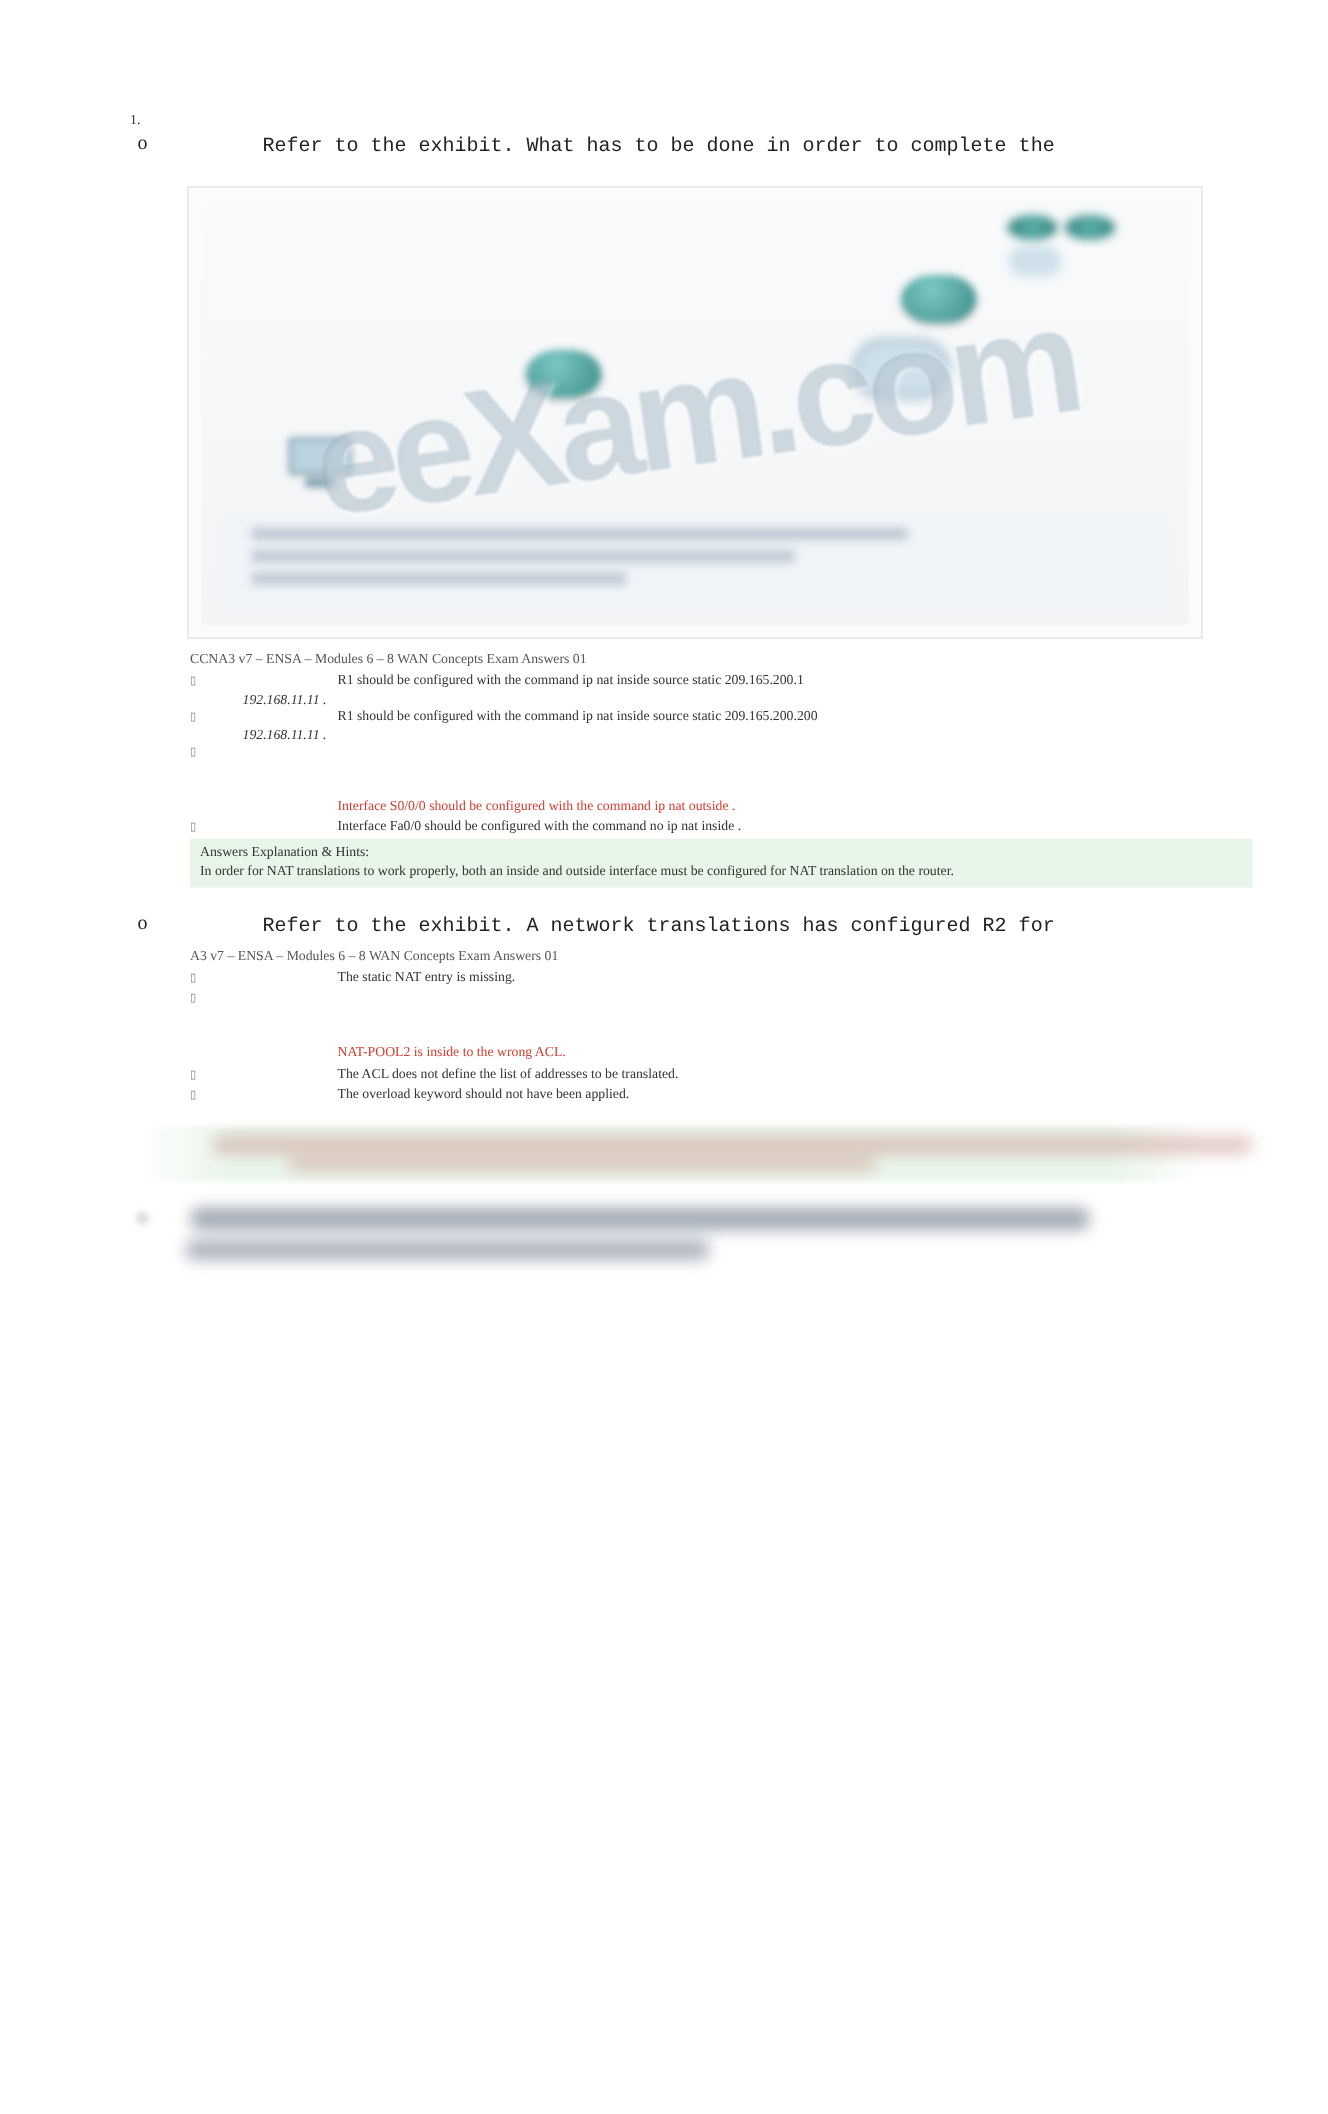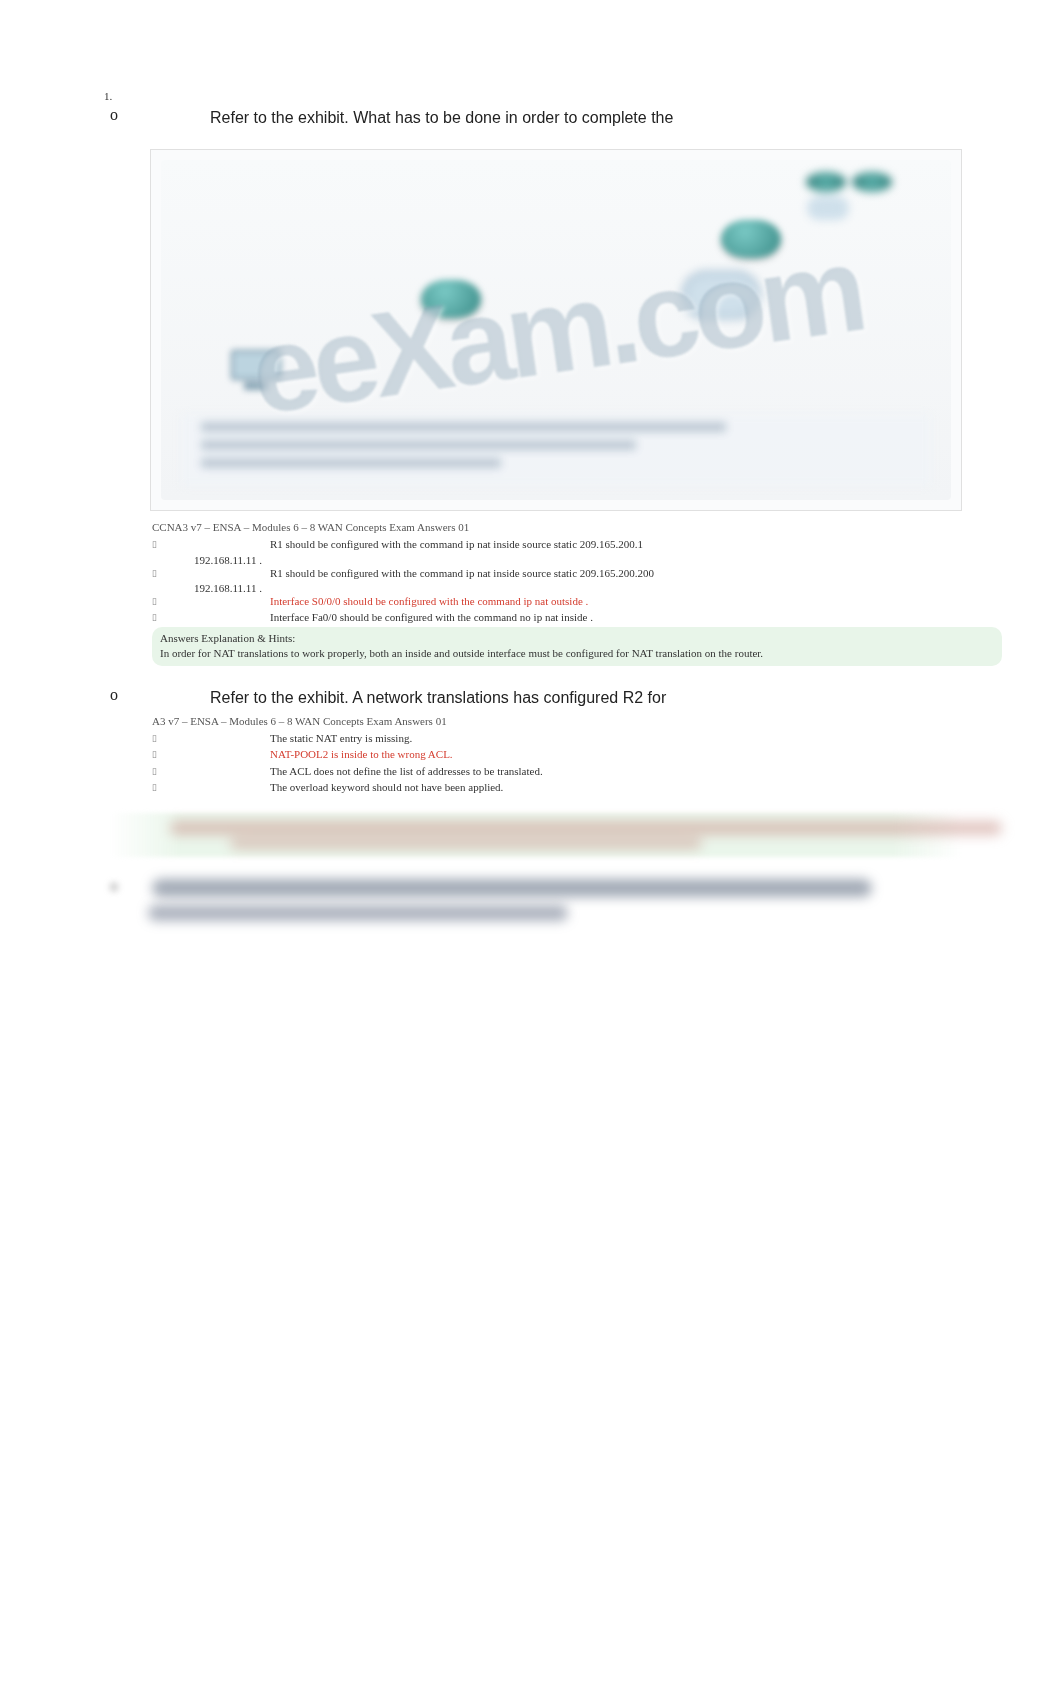--- a/index.html
+++ b/index.html
@@ -16,7 +16,7 @@
     .q-block { margin-bottom: 20px; }
     .q-stem-row { display: flex; align-items: flex-start; }
     .o-marker { font-size: 16px; color: #222; width: 40px; flex: 0 0 40px; }
-    .q-stem { font-size: 16px; line-height: 1.45; color: #222; padding-left: 60px; font-family: Liberation Sans, sans-serif; }
+    .q-stem { font-size: 16px; line-height: 1.45; color: #222; padding-left: 60px; font-family: Liberation Mono, monospace; }
     .q-stem-line2 { padding-left: 32px; font-size: 16px; color: #222; margin-top: 2px; }
     .exhibit-frame { margin: 20px 0 10px 40px; border: 1px solid #e0e0e0; background: #fafbfc; padding: 10px; position: relative; }
     .exhibit-inner {

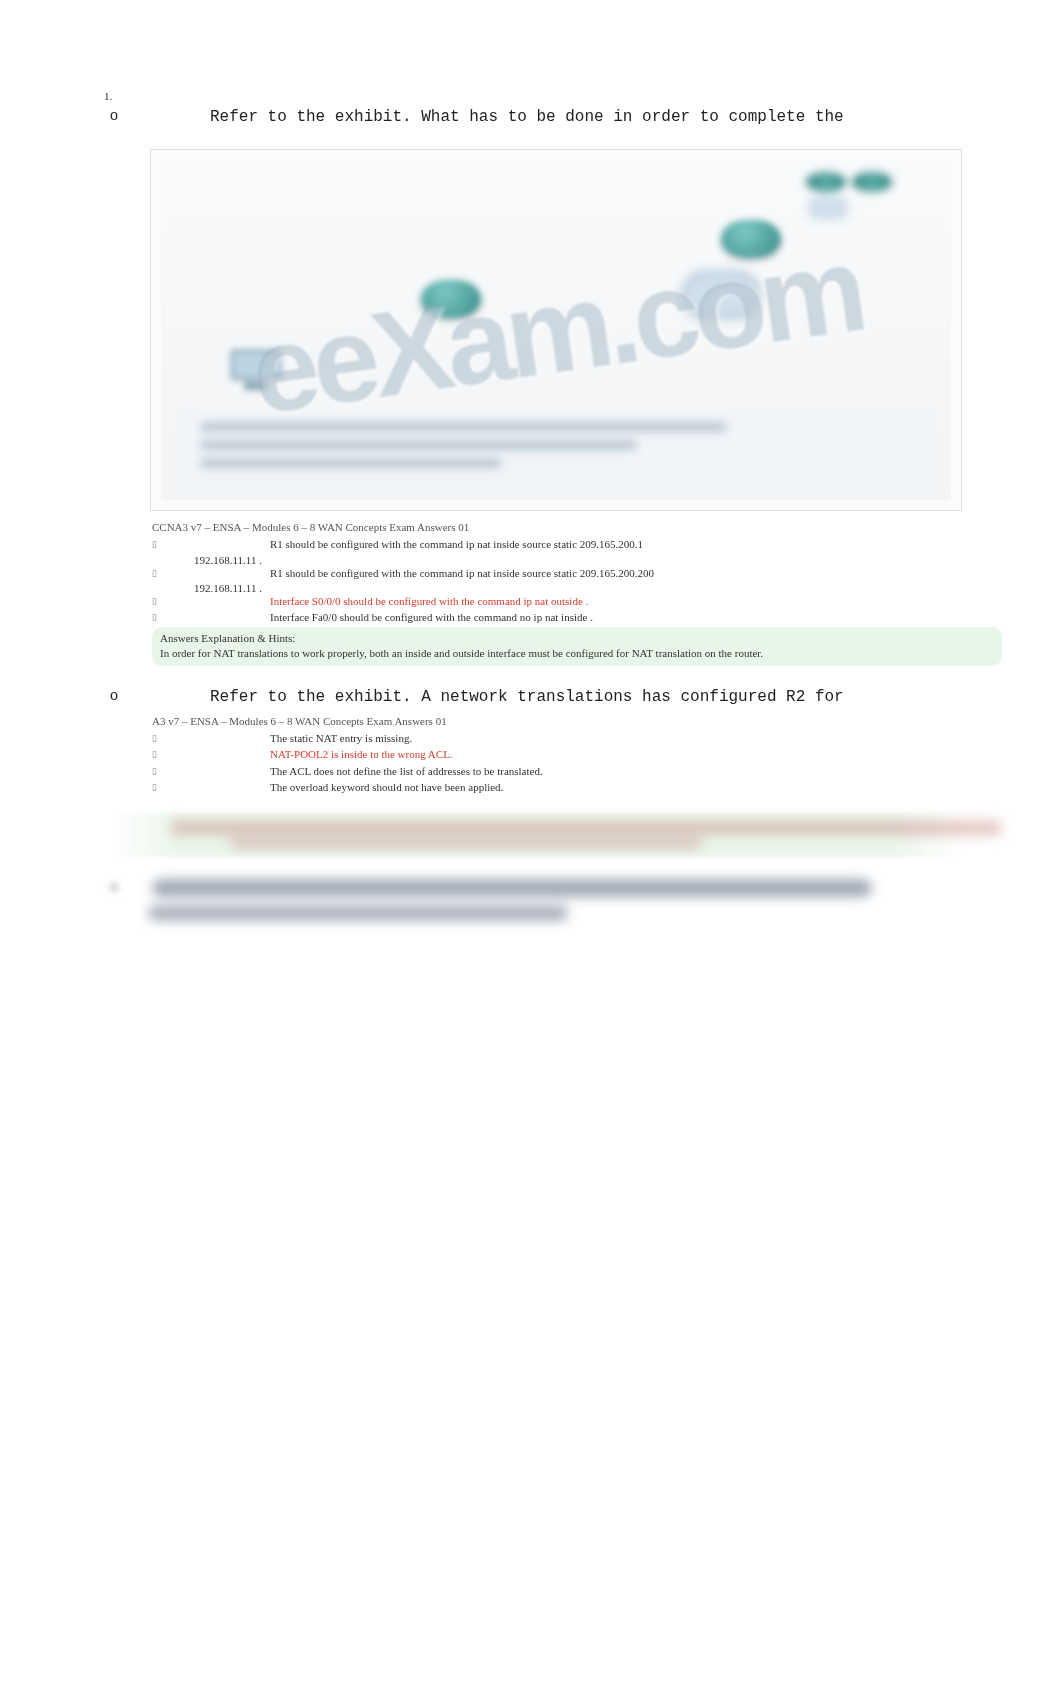--- a/index.html
+++ b/index.html
@@ -62,7 +62,7 @@
     .opt-row { display: flex; align-items: flex-start; font-size: 11px; color: #333; line-height: 1.4; margin-bottom: 1px; }
     .opt-bullet { width: 8px; flex: 0 0 8px; color: #888; font-size: 9px; margin-top: 1px; }
     .opt-text { padding-left: 110px; flex: 1; }
-    .opt-wrap { padding-left: 42px; font-size: 11px; }
+    .opt-wrap { padding-left: 42px; font-size: 11px; font-style: italic; }
     .opt-red { color: #d43c2e; }
     .answers-box {
       background: #e8f5e9;

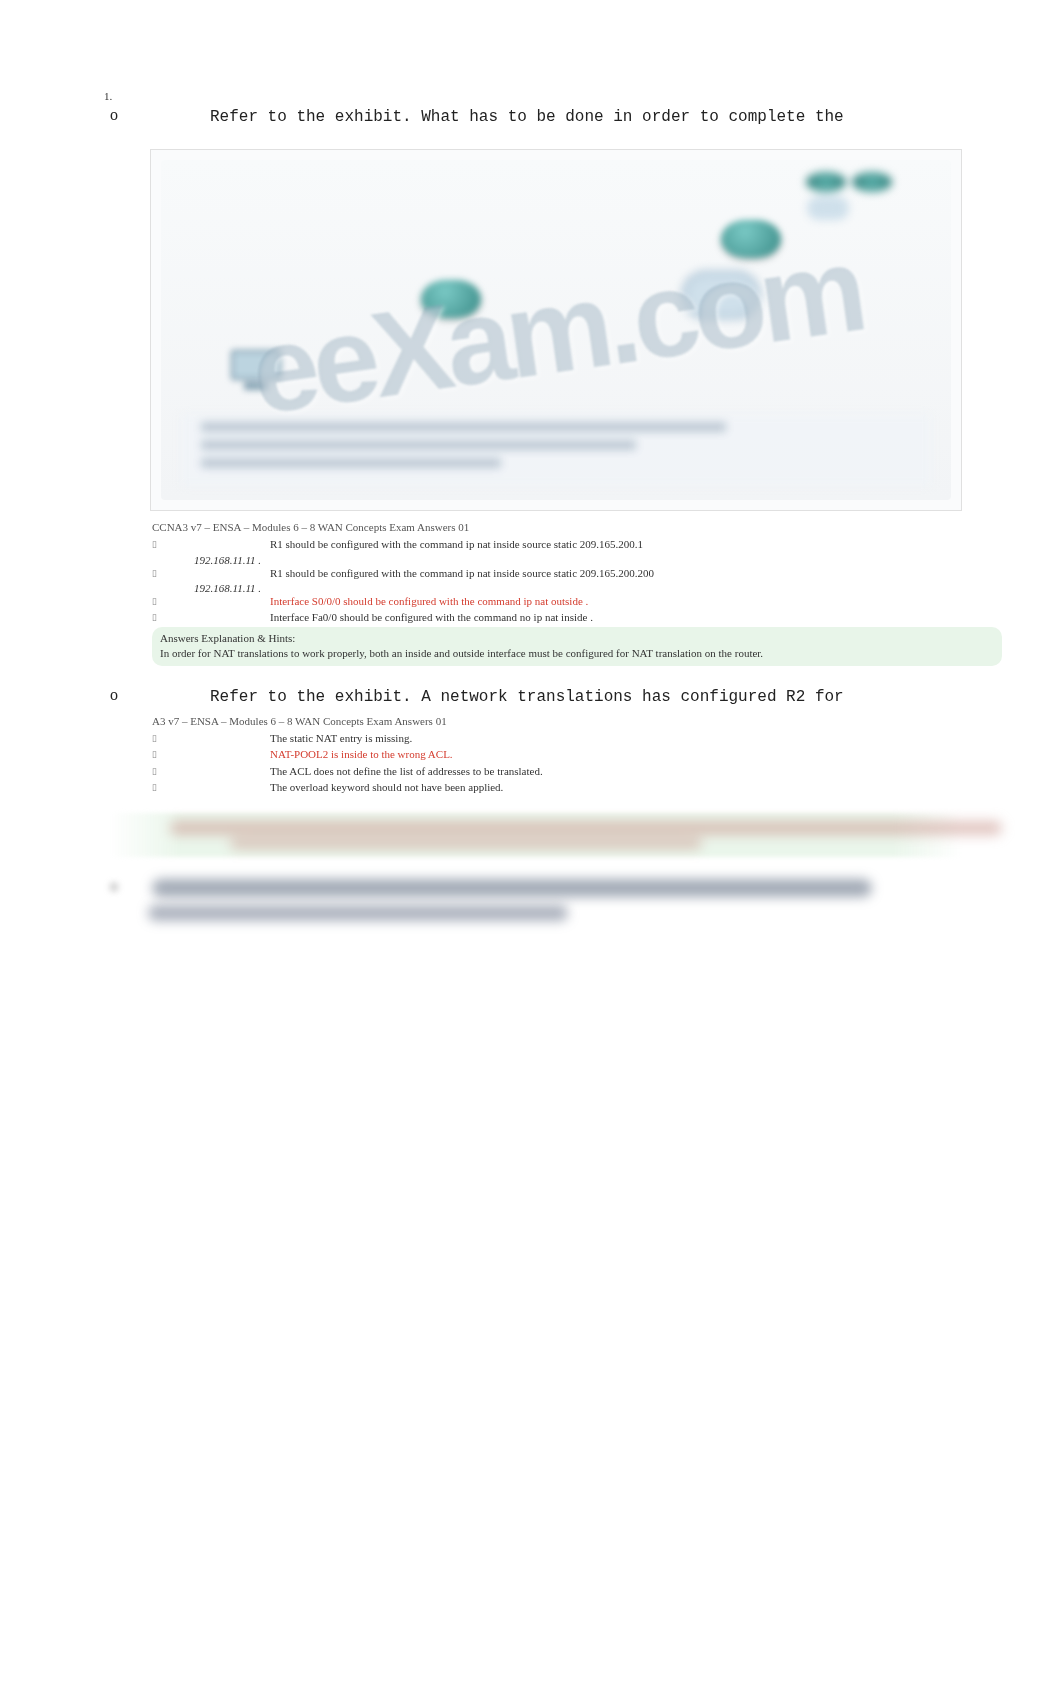--- a/index.html
+++ b/index.html
@@ -63,7 +63,7 @@
     .opt-bullet { width: 8px; flex: 0 0 8px; color: #888; font-size: 9px; margin-top: 1px; }
     .opt-text { padding-left: 110px; flex: 1; }
     .opt-wrap { padding-left: 42px; font-size: 11px; font-style: italic; }
-    .opt-red { color: #d43c2e; }
+    .opt-red { color: #d43c2e; margin-top: 44px; }
     .answers-box {
       background: #e8f5e9;
       margin-left: 42px; margin-right: -40px;

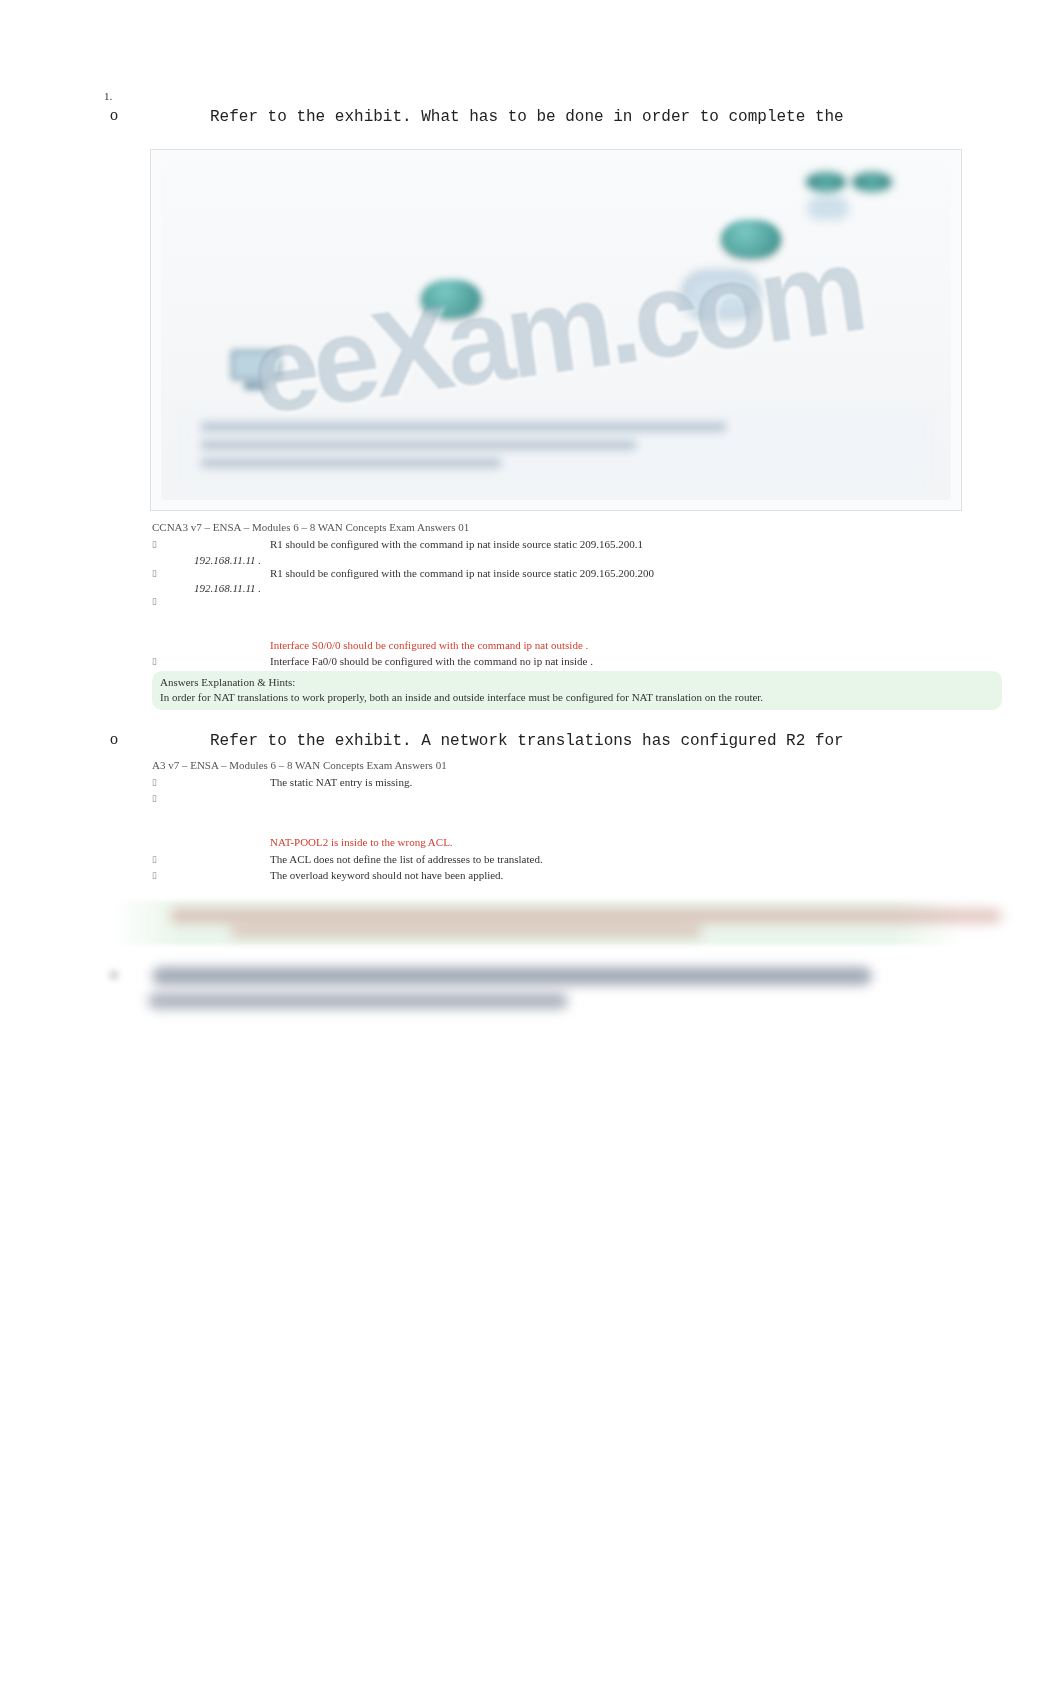--- a/index.html
+++ b/index.html
@@ -68,7 +68,7 @@
       background: #e8f5e9;
       margin-left: 42px; margin-right: -40px;
       padding: 4px 8px; font-size: 11px; color: #333;
-      border-radius: 10px;
+      border-radius: 0;
       line-height: 1.4;
     }
     .answers-box .title { font-weight: normal; }

